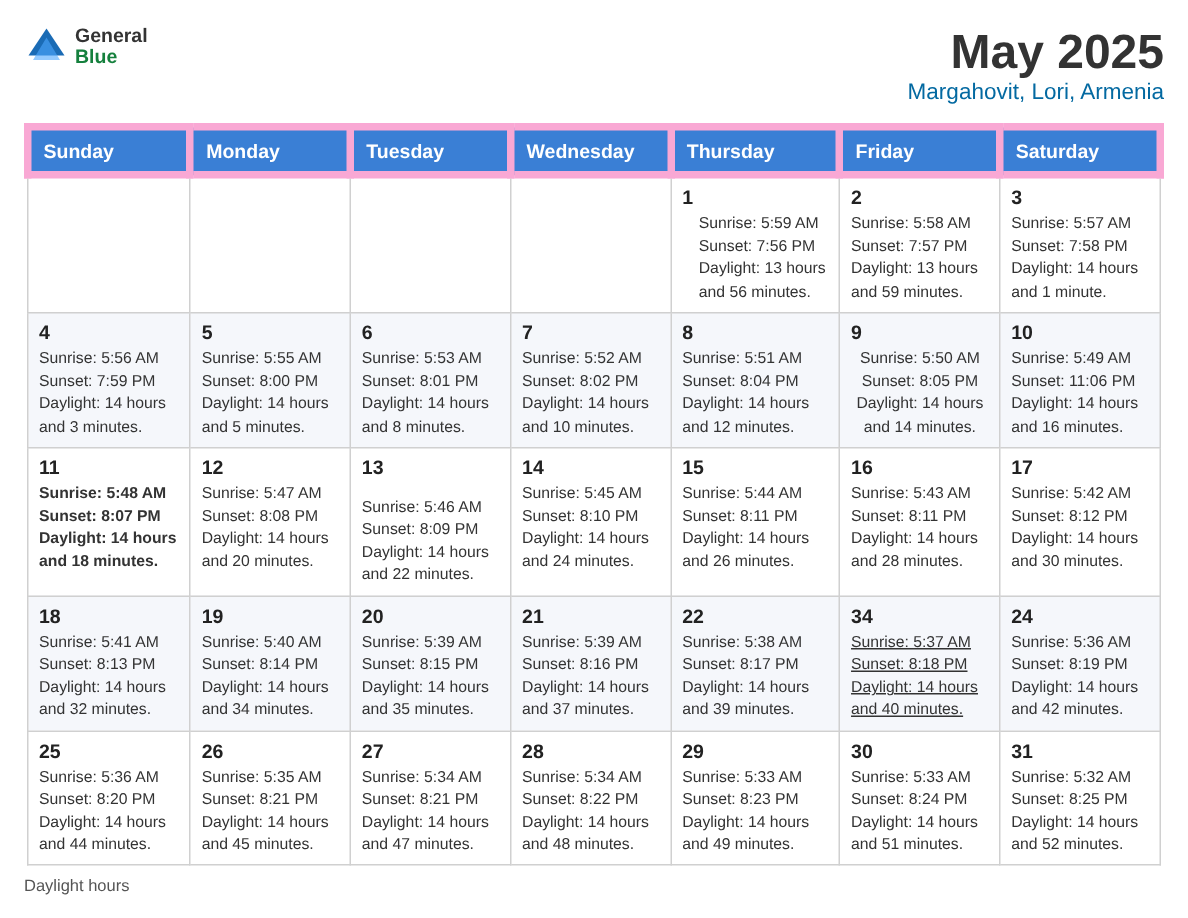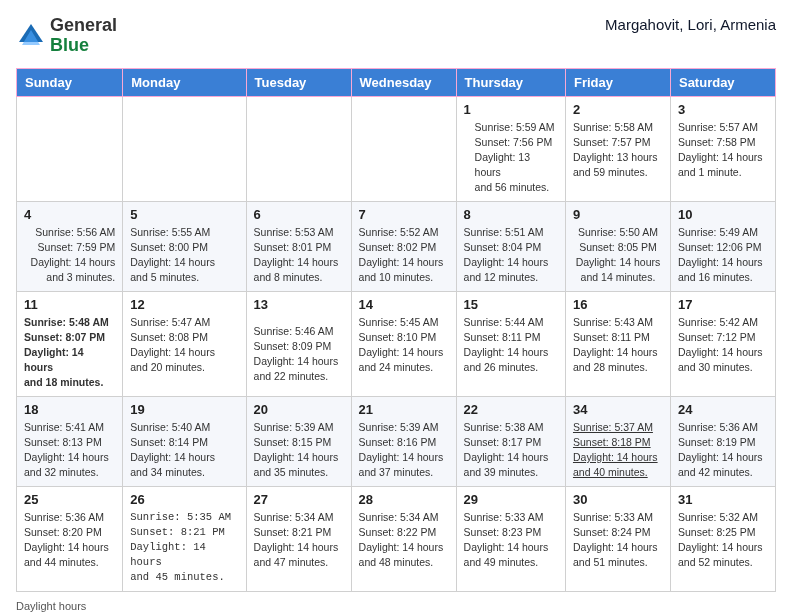--- a/index.html
+++ b/index.html
@@ -22,7 +22,7 @@
       gap: 4px;
     }
     .logo-text {
-      font-size: 18px;
+      font-size: 13px;
       font-weight: bold;
       line-height: 1.1;
     }

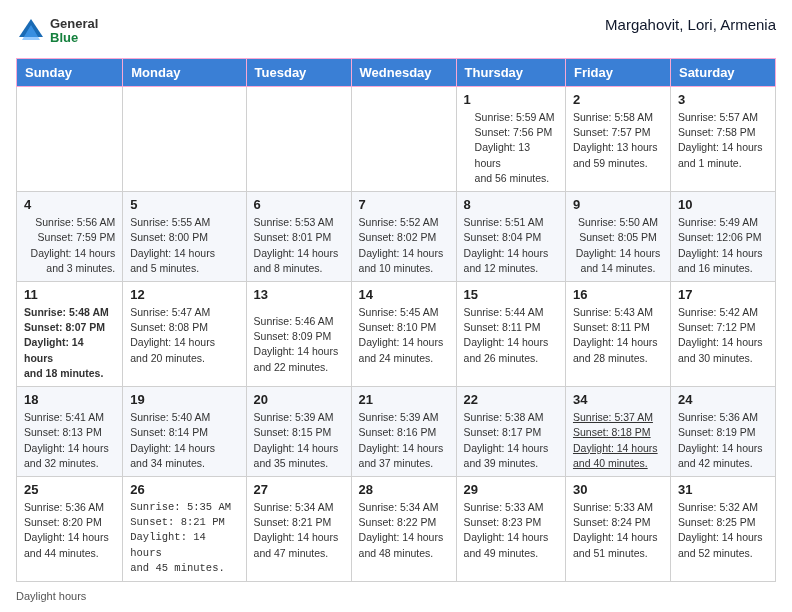--- a/index.html
+++ b/index.html
@@ -106,6 +106,7 @@
     </div>
   </div>
   <div class="title-block">
+    <div class="title-month">May 2025</div>
     <div class="title-location">Margahovit, Lori, Armenia</div>
   </div>
 </div>

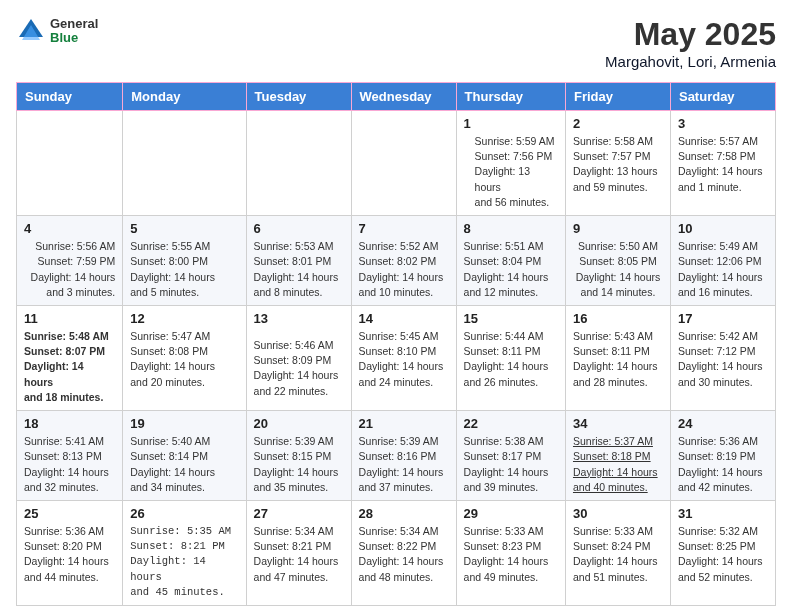--- a/index.html
+++ b/index.html
@@ -42,7 +42,7 @@
     }
     .title-location {
       font-size: 15px;
-      color: #0f172a;
+      color: #0369a1;
     }
     .calendar {
       width: 100%;

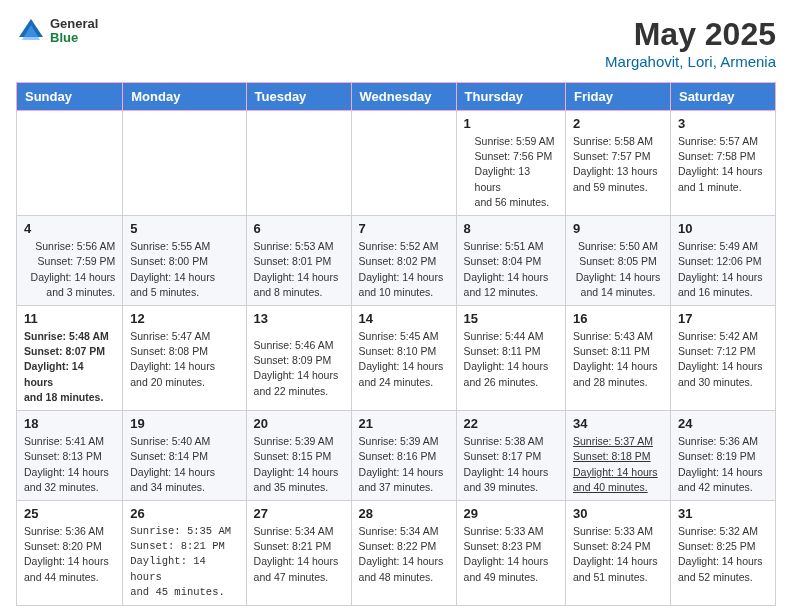--- a/index.html
+++ b/index.html
@@ -56,7 +56,7 @@
       font-weight: bold;
       padding: 6px 8px;
       text-align: left;
-      border: 1px solid #f9a8d4;
+      border: 5px solid #f9a8d4;
     }
     .calendar td {
       vertical-align: top;

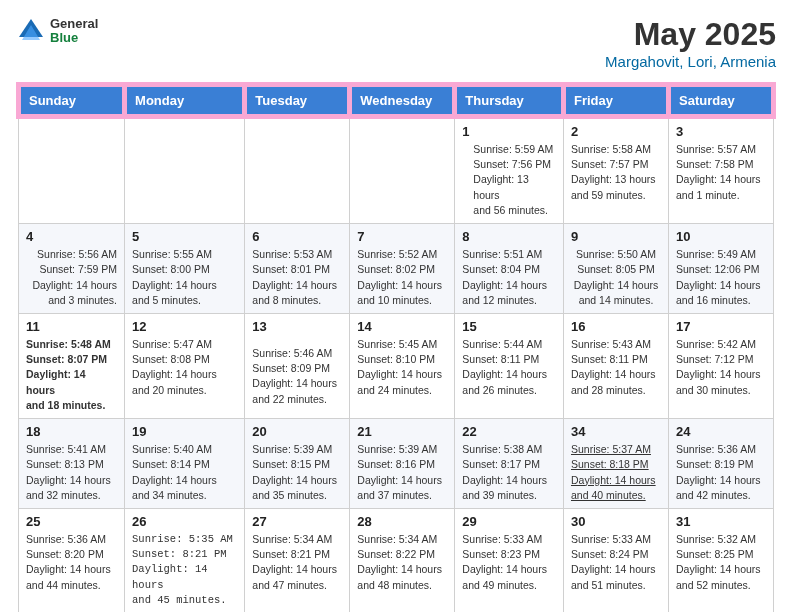--- a/index.html
+++ b/index.html
@@ -154,7 +154,7 @@
       <tr>
         <td>
           <div class="day-number">4</div>
-          <div class="day-info" style="white-space: pre-line; text-align: right;">Sunrise: 5:56 AM
+          <div class="day-info" style="white-space: pre-line;">Sunrise: 5:56 AM
 Sunset: 7:59 PM
 Daylight: 14 hours
 and 3 minutes.</div>

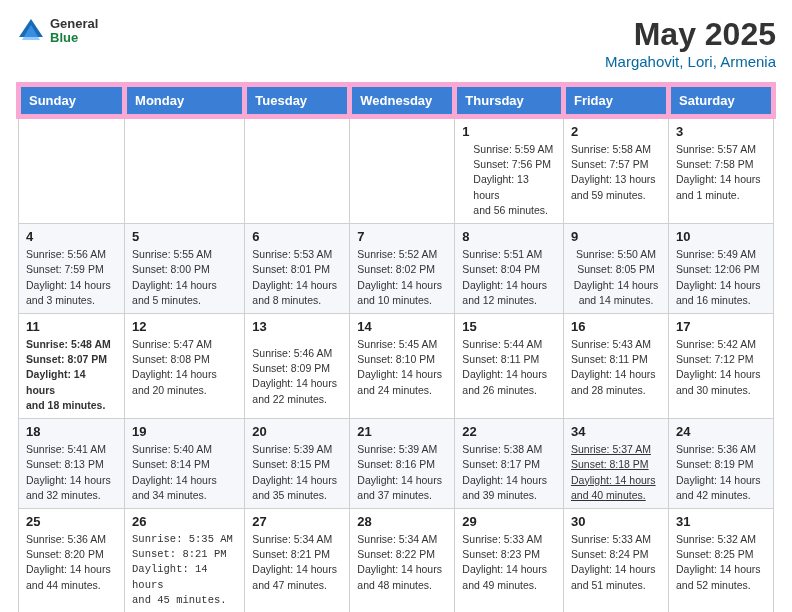--- a/index.html
+++ b/index.html
@@ -197,7 +197,7 @@
         <td>
           <div class="day-number">10</div>
           <div class="day-info" style="white-space: pre-line;">Sunrise: 5:49 AM
-Sunset: 12:06 PM
+Sunset: 11:06 PM
 Daylight: 14 hours
 and 16 minutes.</div>
         </td>

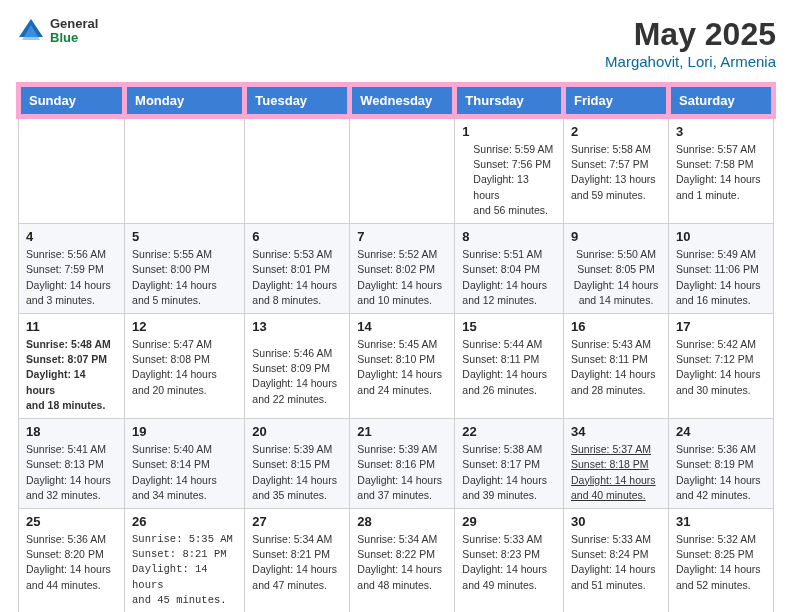--- a/index.html
+++ b/index.html
@@ -248,7 +248,7 @@
         <td>
           <div class="day-number">17</div>
           <div class="day-info" style="white-space: pre-line;">Sunrise: 5:42 AM
-Sunset: 7:12 PM
+Sunset: 8:12 PM
 Daylight: 14 hours
 and 30 minutes.</div>
         </td>

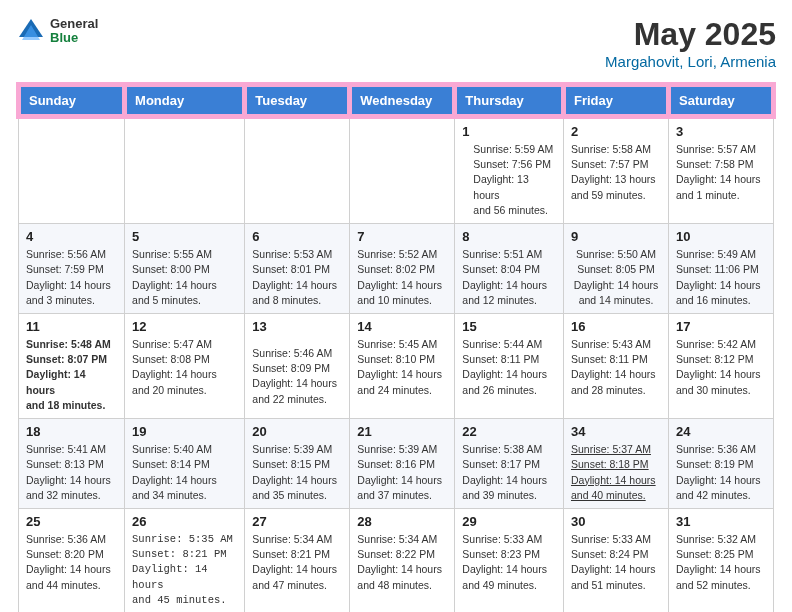--- a/index.html
+++ b/index.html
@@ -314,7 +314,7 @@
         </td>
         <td>
           <div class="day-number">26</div>
-          <div class="day-info" style="white-space: pre-line; font-family: Liberation Mono, monospace;">Sunrise: 5:35 AM
+          <div class="day-info" style="white-space: pre-line;">Sunrise: 5:35 AM
 Sunset: 8:21 PM
 Daylight: 14 hours
 and 45 minutes.</div>

